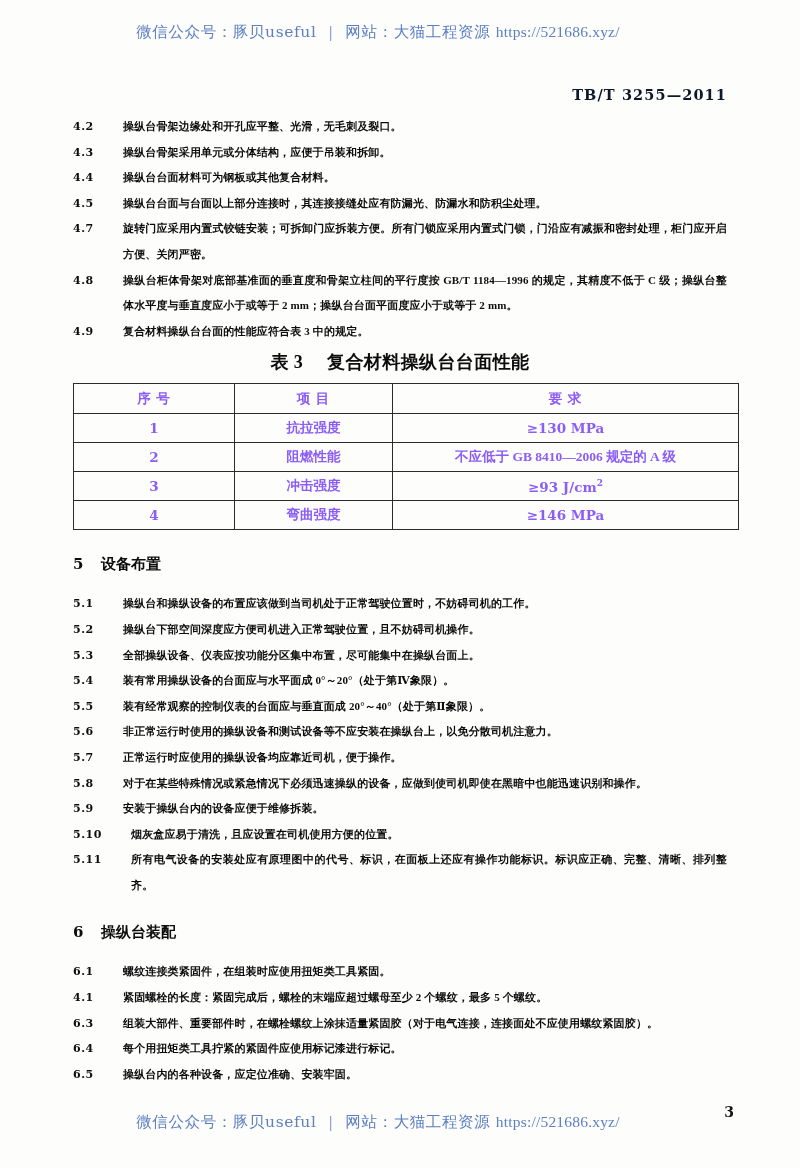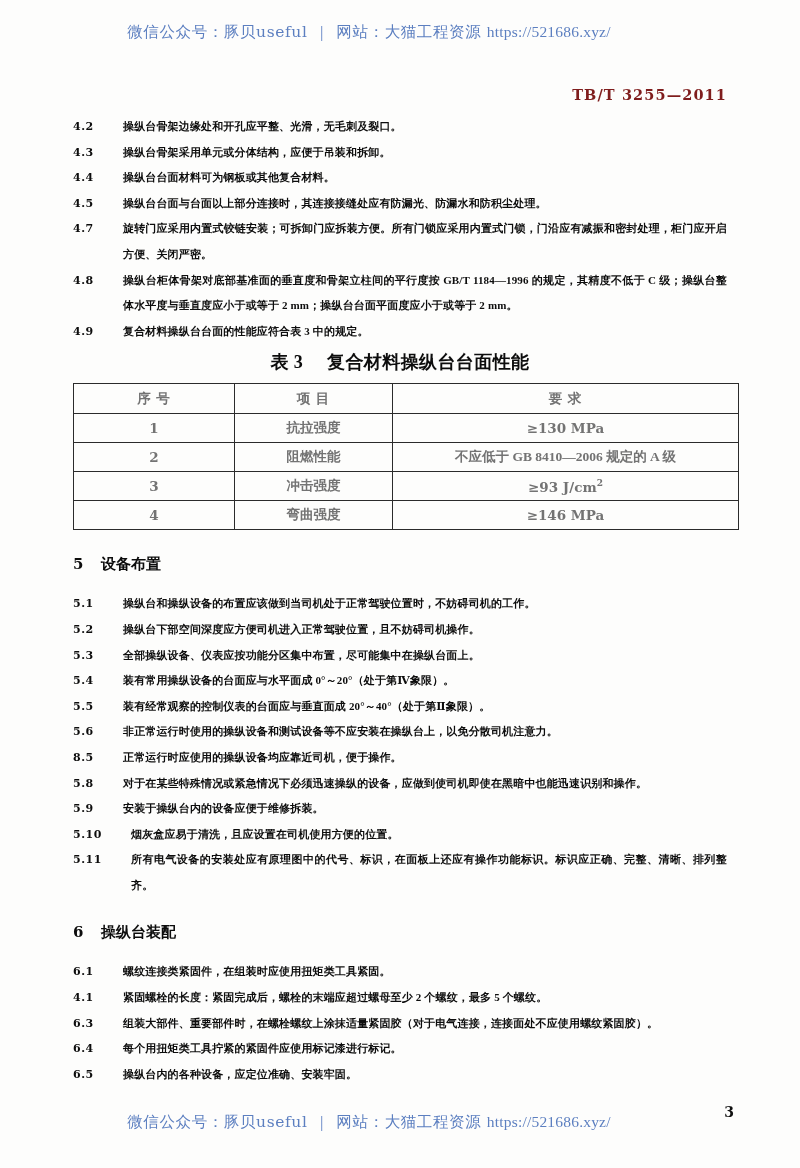--- a/index.html
+++ b/index.html
@@ -22,7 +22,7 @@
   
   .watermark {
     position: absolute;
-    left: 7px;
+    left: 16px;
     width: 724px;
     text-align: center;
     color: #5c7fc0;

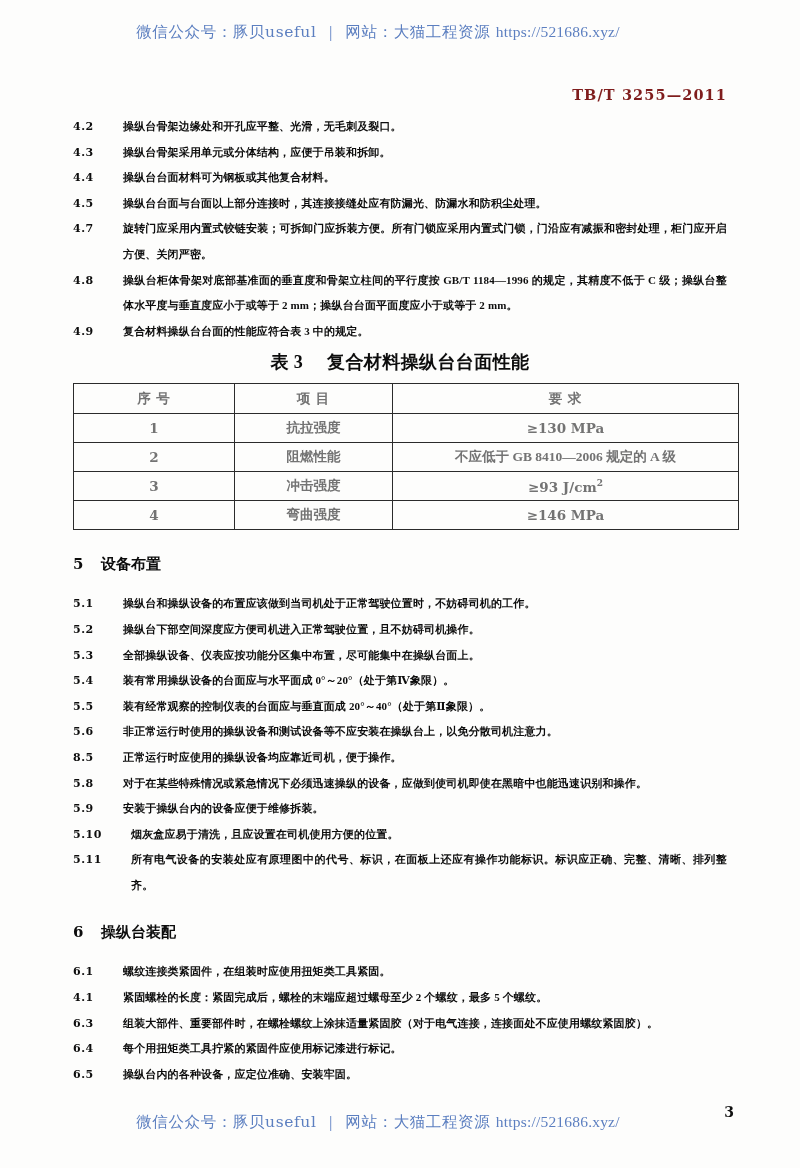--- a/index.html
+++ b/index.html
@@ -52,7 +52,7 @@
     font-weight: bold;
     font-size: 14.5px;
     letter-spacing: 1.1px;
-    color: #7f1d1d;
+    color: #0f172a;
   }
 
   #page-number {

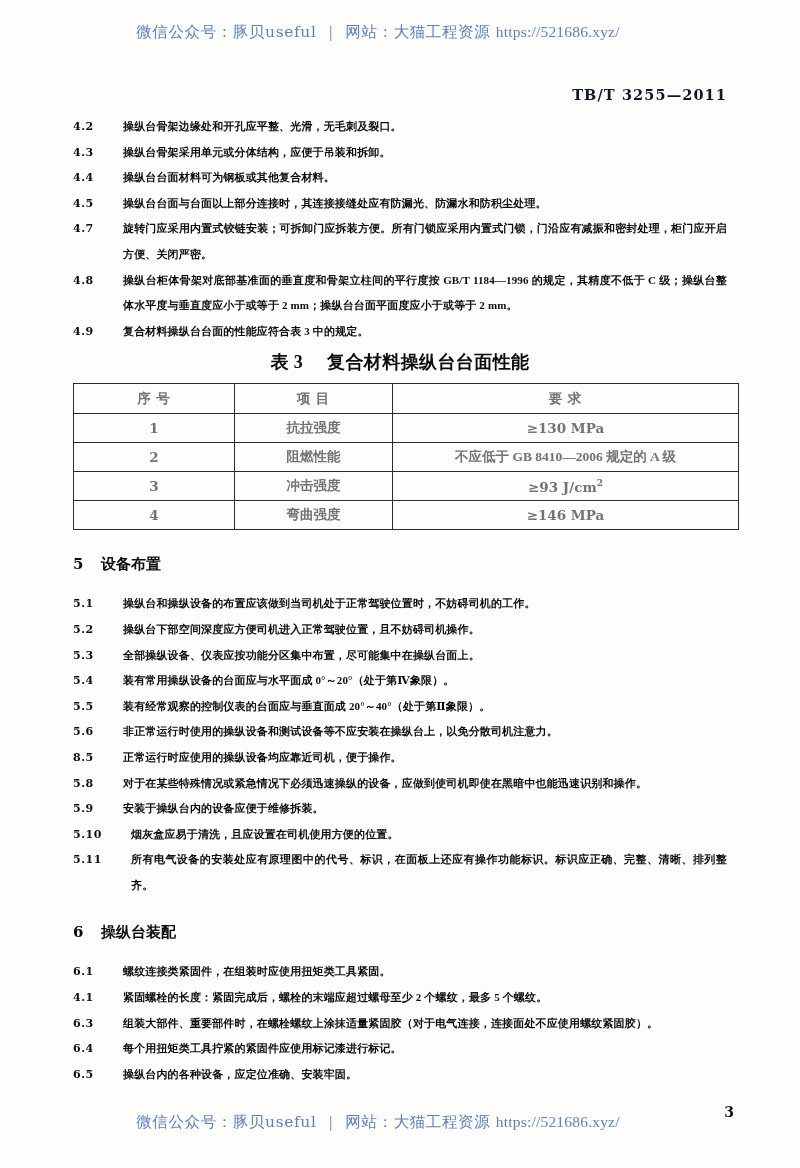--- a/index.html
+++ b/index.html
@@ -138,7 +138,7 @@
     font-weight: bold;
     height: 28px;
     padding: 0 2px;
-    color: #737373;
+    color: #8b5cf6;
   }
   table.spec-table tr.head td {
     height: 29px;

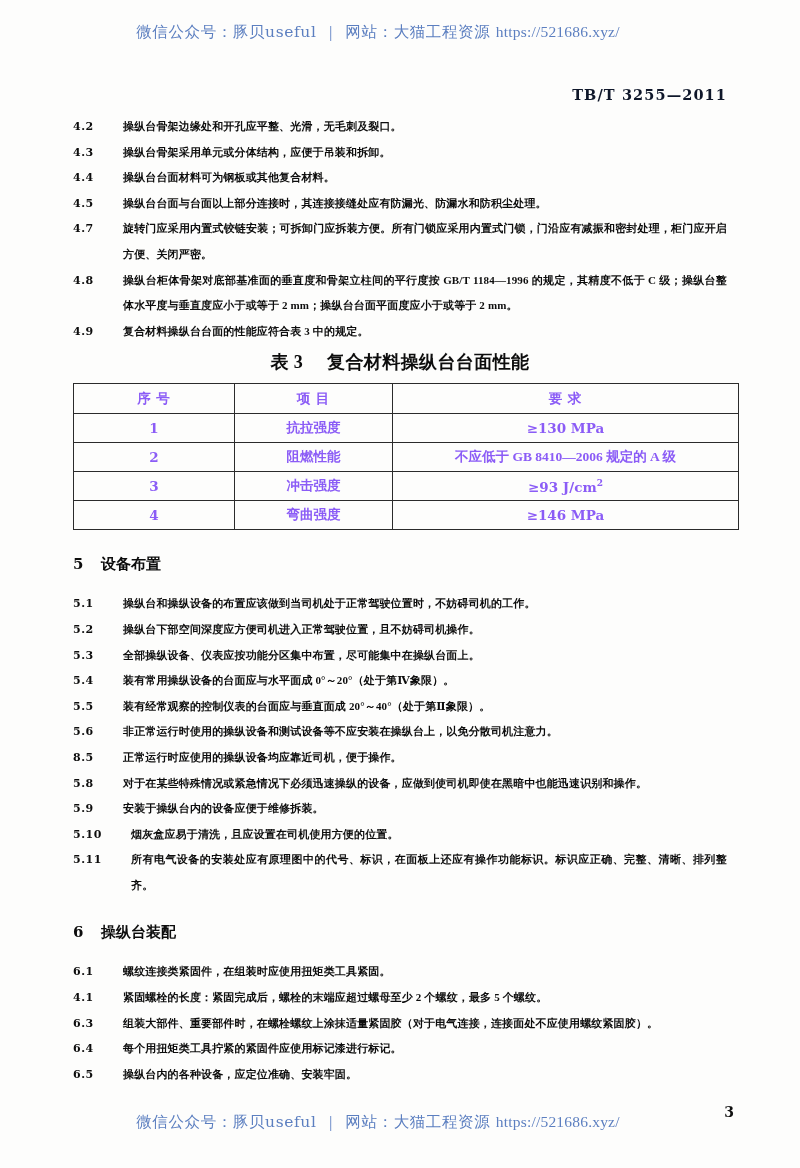--- a/index.html
+++ b/index.html
@@ -270,7 +270,7 @@
       <span class="txt nojust">非正常运行时使用的操纵设备和测试设备等不应安装在操纵台上，以免分散司机注意力。</span>
     </div>
     <div class="clause">
-      <span class="num">8.5</span>
+      <span class="num">5.7</span>
       <span class="txt nojust">正常运行时应使用的操纵设备均应靠近司机，便于操作。</span>
     </div>
     <div class="clause">

